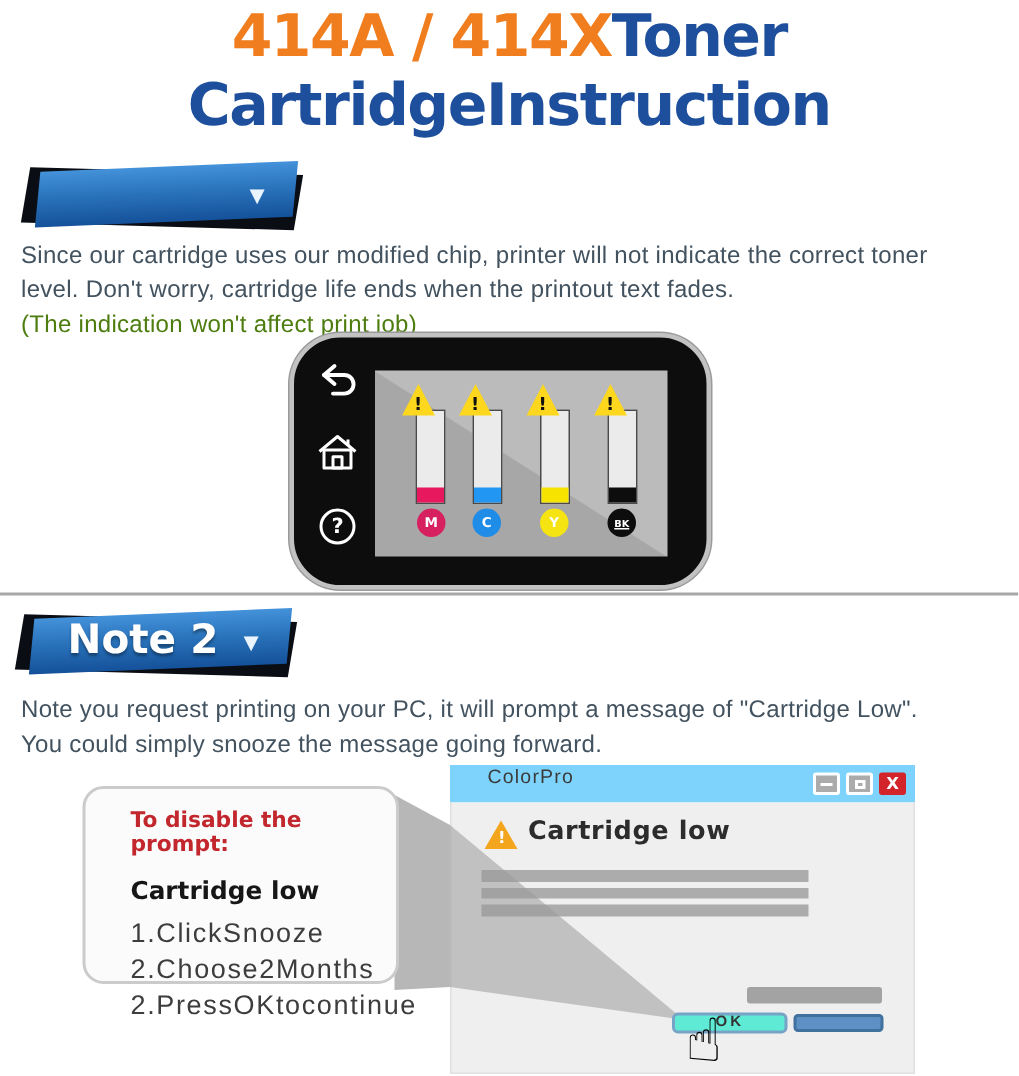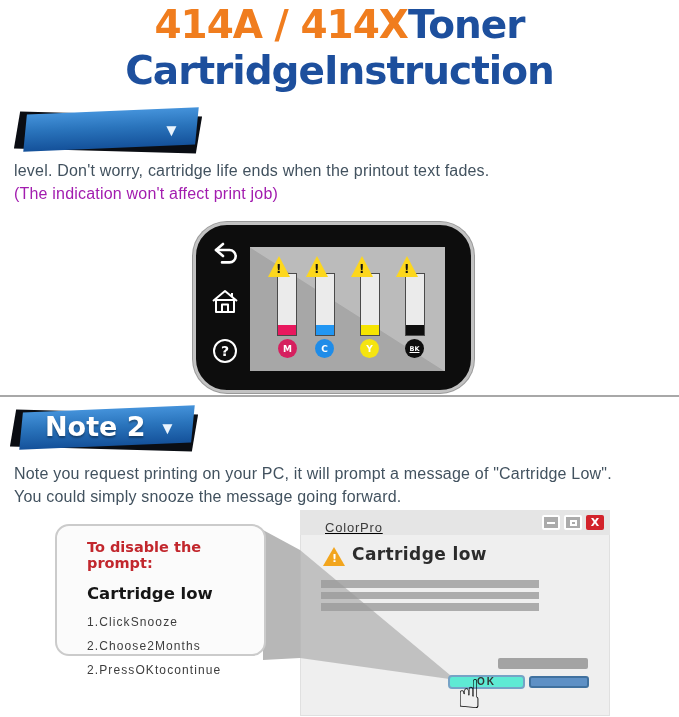--- a/index.html
+++ b/index.html
@@ -136,6 +136,7 @@
   </div>
 
   <div class="para p1">
+    <div>Since our cartridge uses our modified chip, printer will not indicate the correct toner</div>
     <div>level. Don't worry, cartridge life ends when the printout text fades.</div>
     <div class="red">(The indication won't affect print job)</div>
   </div>

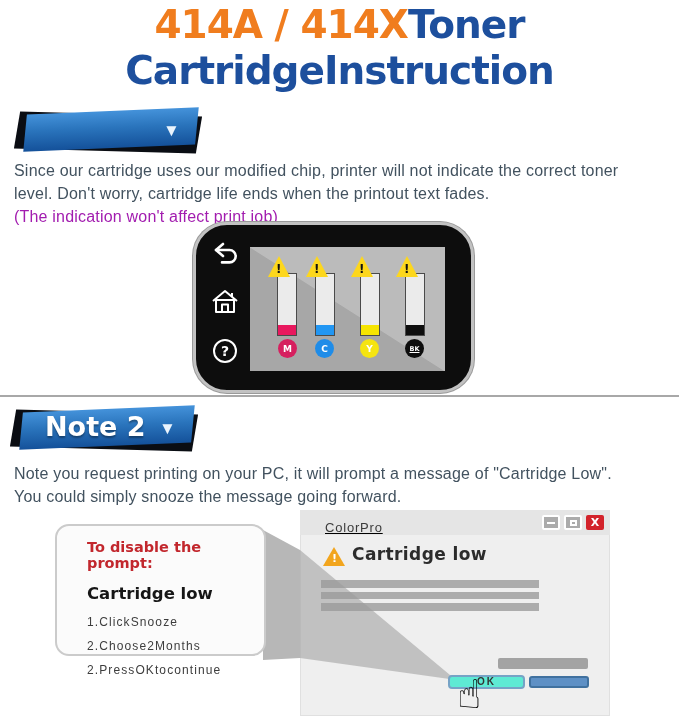--- a/index.html
+++ b/index.html
@@ -34,7 +34,7 @@
         letter-spacing:.2px;color:#42525f;}
   .p1{top:159px;}
   .p2{top:462px;}
-  .red{color:#a21caf;}
+  .red{color:#4d7c0f;}
 
   
   .printer{position:absolute;left:193px;top:222px;width:281px;height:171px;

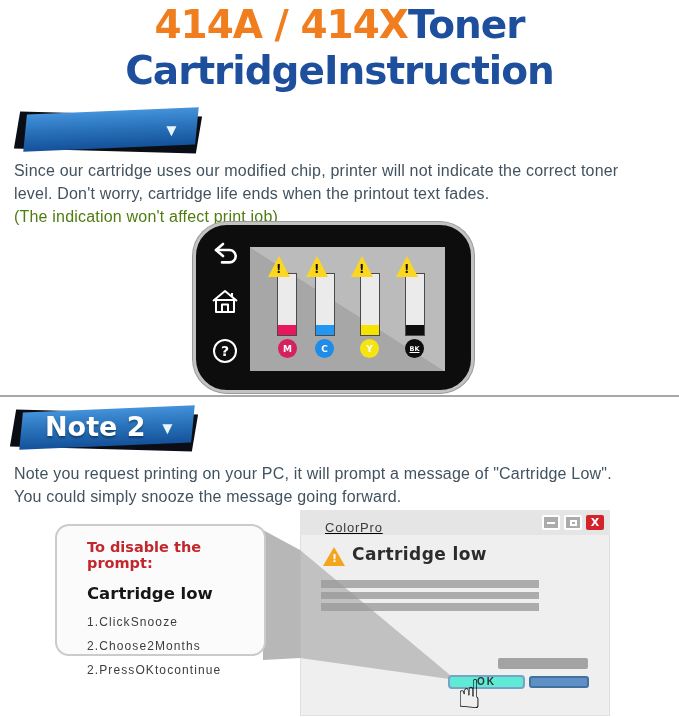--- a/index.html
+++ b/index.html
@@ -74,8 +74,8 @@
 
   
   .dialog{position:absolute;left:300px;top:510px;width:310px;height:206px;}
-  .titlebar{position:absolute;left:0;top:0;width:100%;height:25px;background:#e5e5e5;
-            display:flex;align-items:flex-end;text-decoration:underline;}
+  .titlebar{position:absolute;left:0;top:0;width:100%;height:25px;background:#7dd3fc;
+            display:flex;align-items:flex-start;}
   .dlg-title{margin-left:25px;font-size:13px;letter-spacing:.8px;color:#3b3b3b;}
   .winbtns{position:absolute;right:6px;top:5px;display:flex;gap:4px;}
   .wb{width:18px;height:15px;border-radius:2px;box-sizing:border-box;

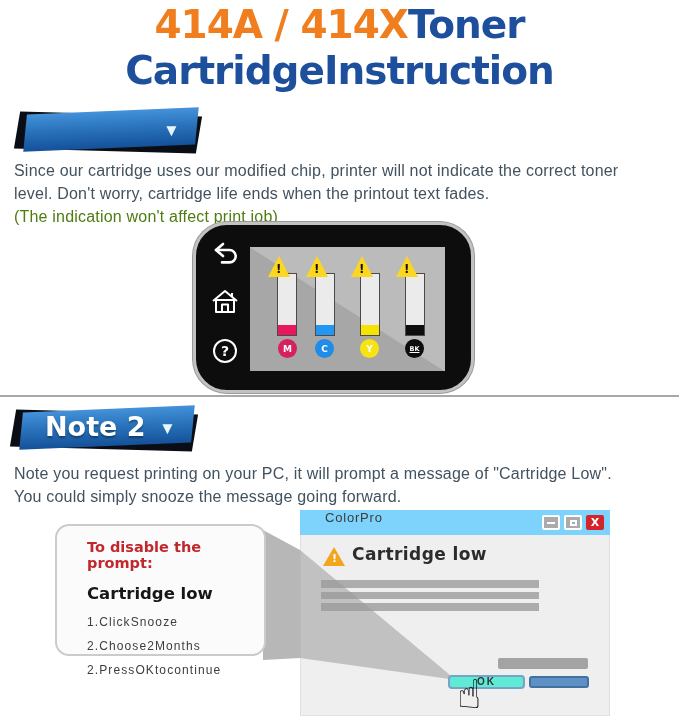--- a/index.html
+++ b/index.html
@@ -116,7 +116,7 @@
               color:#c2272d;}
   .co-sub{font-family:"DejaVu Sans",sans-serif;font-weight:800;font-size:16.5px;
           color:#161616;margin-top:13px;}
-  .co-steps{margin-top:7px;font-size:12px;line-height:24px;letter-spacing:1.1px;
+  .co-steps{margin-top:7px;font-size:18px;line-height:24px;letter-spacing:1.1px;
             color:#3d3d3d;}
 </style>
 </head>

